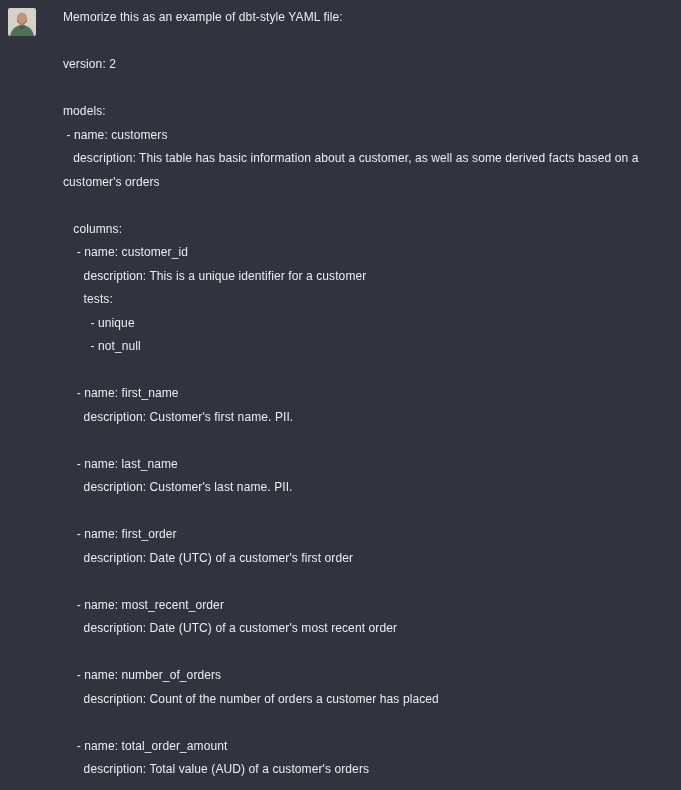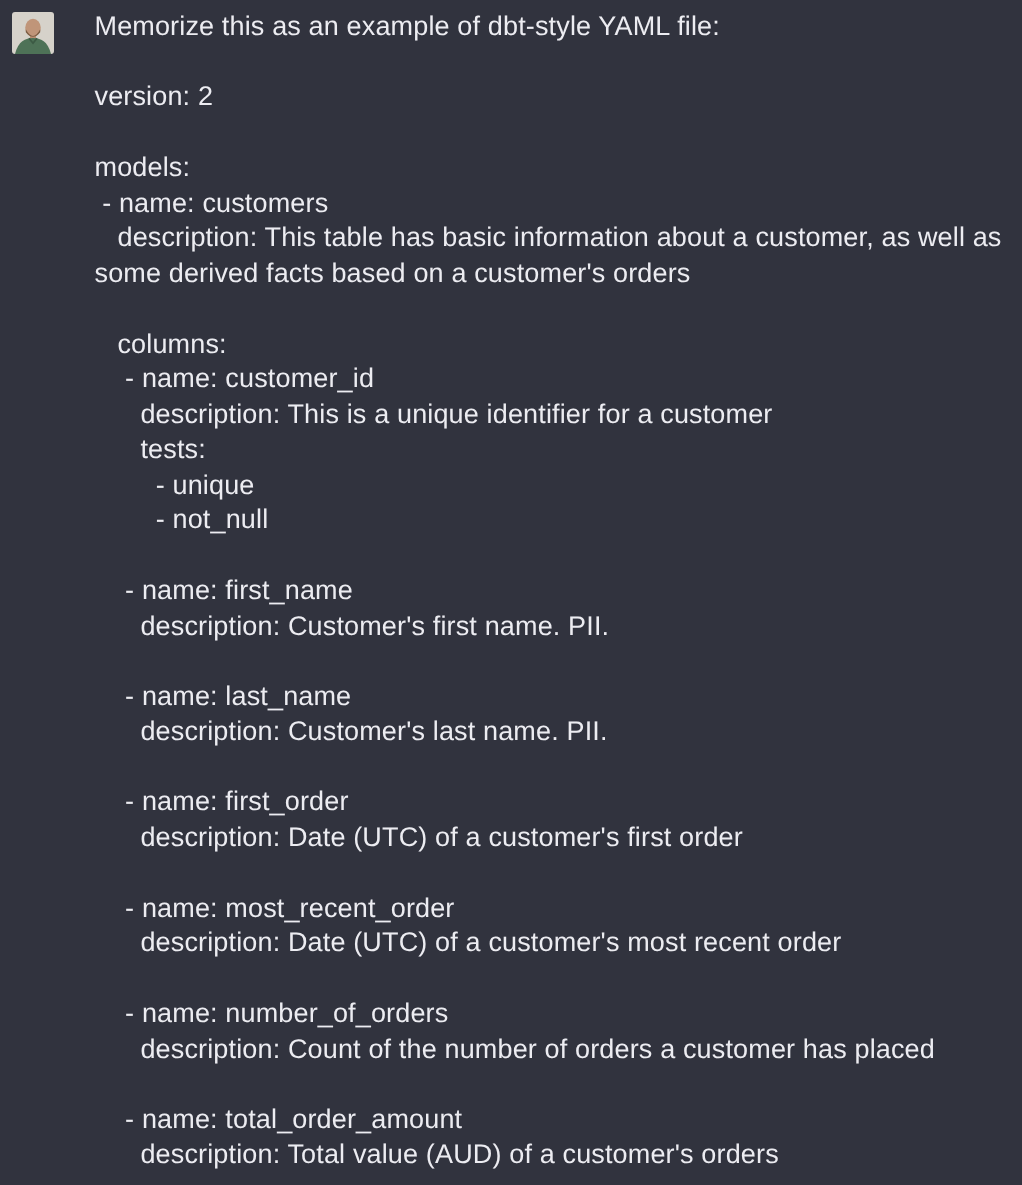--- a/index.html
+++ b/index.html
@@ -42,7 +42,7 @@
     left: 63px;
     top: 6px;
     width: 615px;
-    font-size: 18px;
+    font-size: 12px;
     line-height: 23.5px;
     letter-spacing: 0.1px;
     white-space: pre-wrap;

